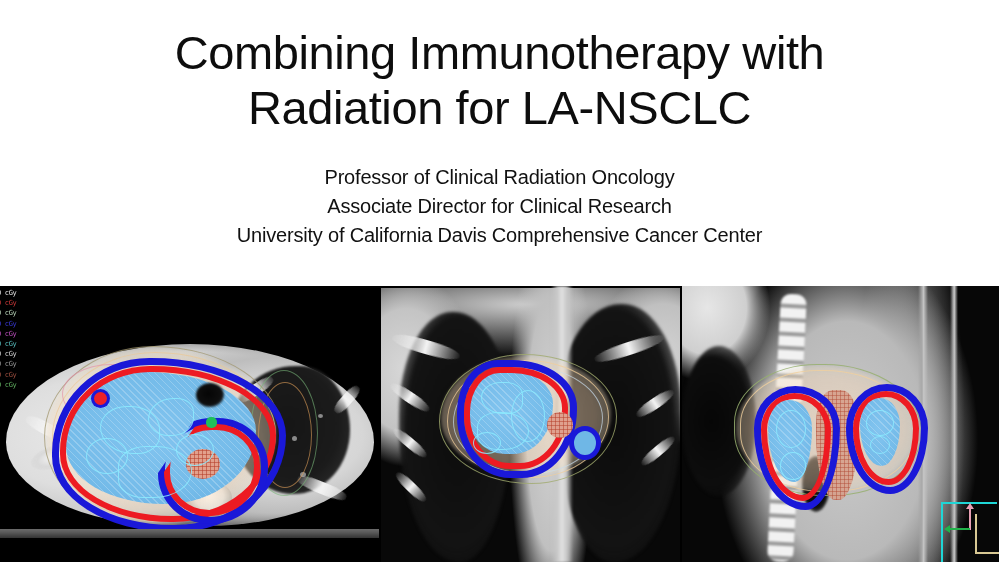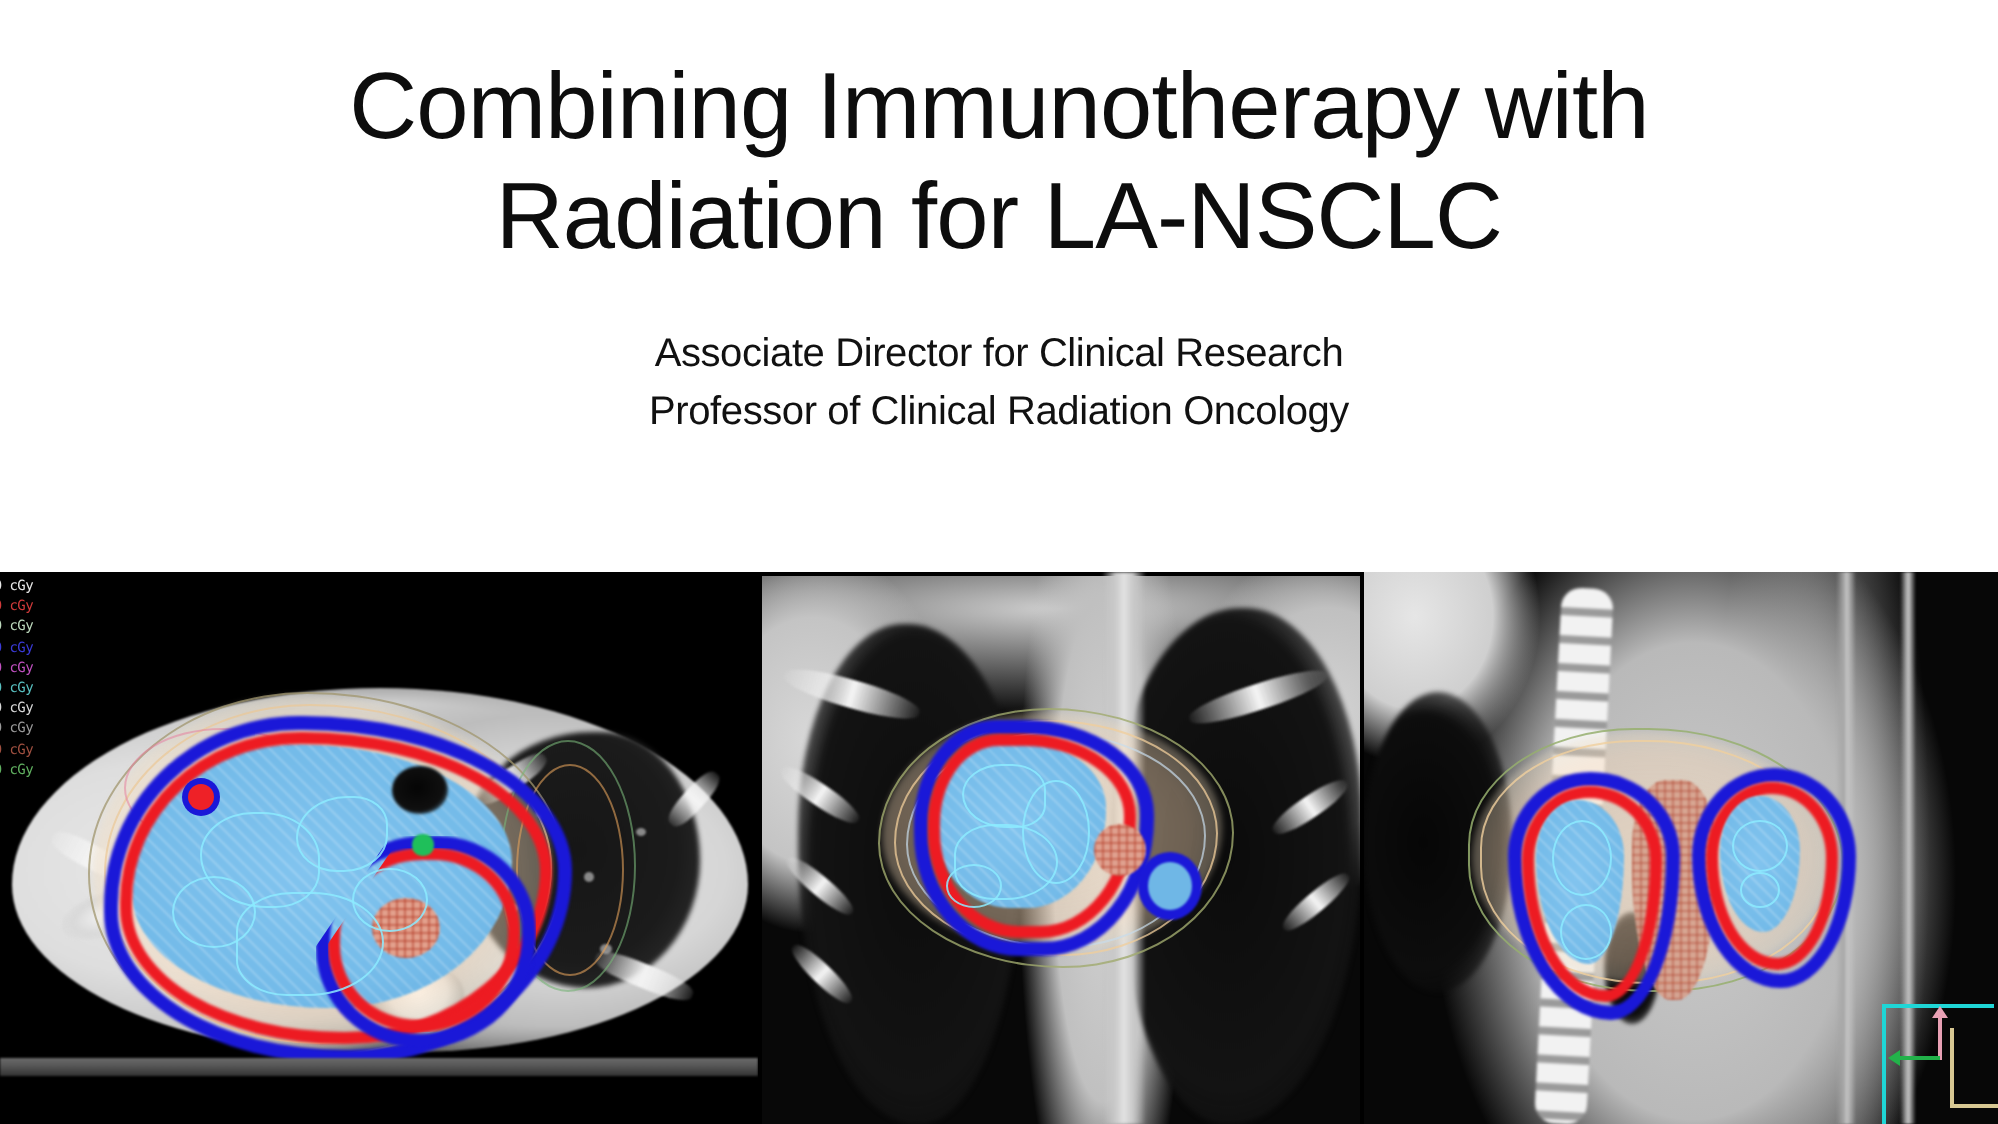--- a/index.html
+++ b/index.html
@@ -580,8 +580,8 @@
   </div>
 
   <div class="subtitle-block">
+    <div class="affil">Professor of Clinical Radiation Oncology</div>
     <div class="affil">Associate Director for Clinical Research</div>
-    <div class="affil">Professor of Clinical Radiation Oncology</div>
   </div>
 
   <div class="image-strip">

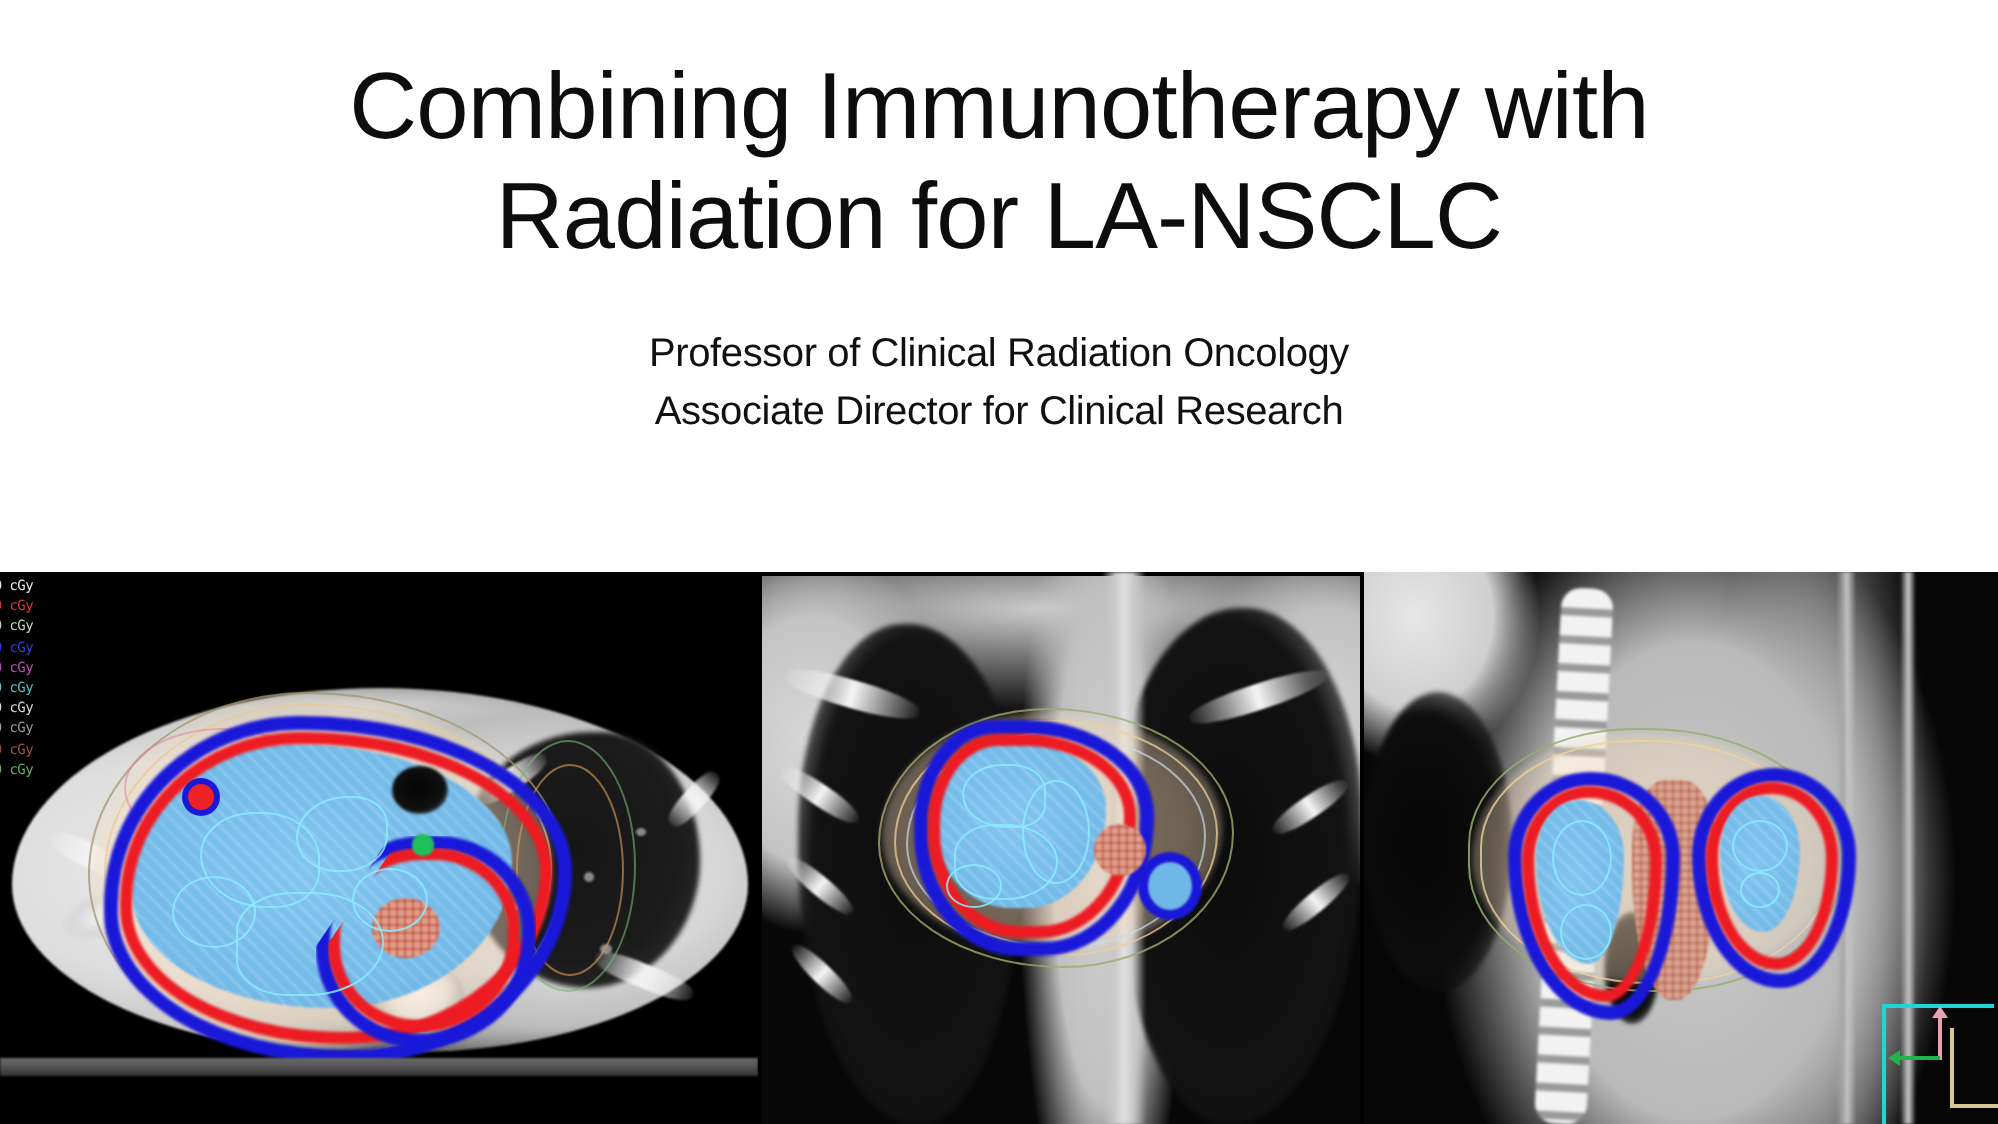--- a/index.html
+++ b/index.html
@@ -582,6 +582,7 @@
   <div class="subtitle-block">
     <div class="affil">Professor of Clinical Radiation Oncology</div>
     <div class="affil">Associate Director for Clinical Research</div>
+    <div class="affil">University of California Davis Comprehensive Cancer Center</div>
   </div>
 
   <div class="image-strip">

